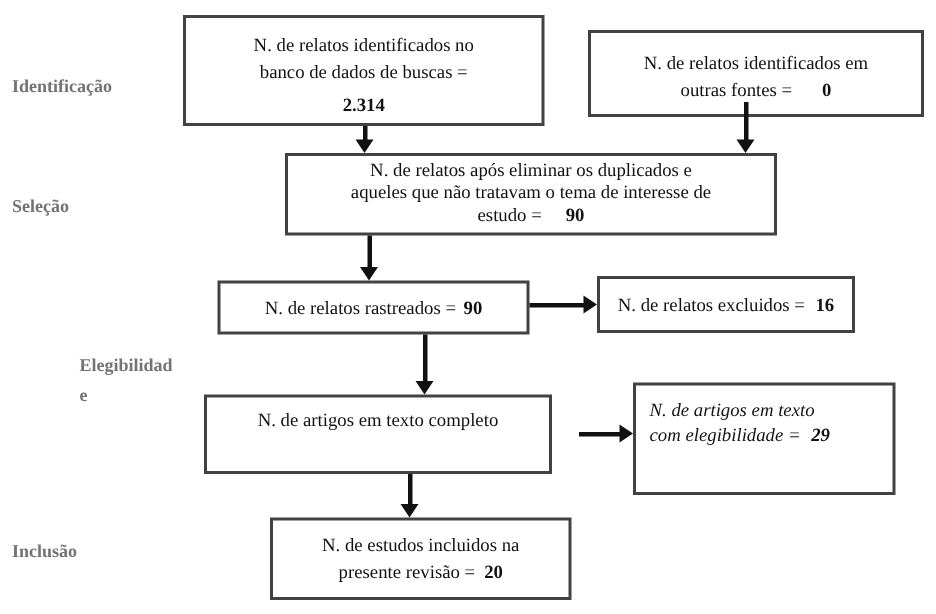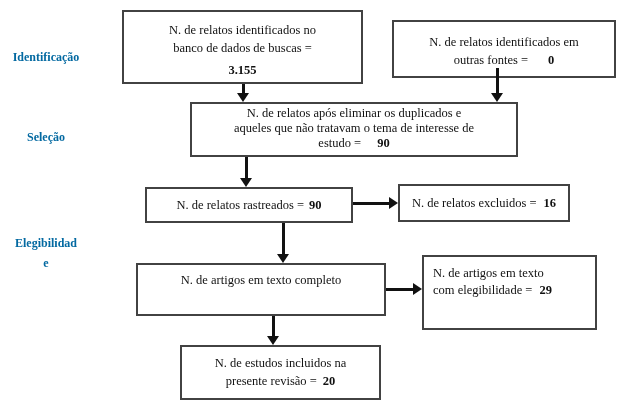--- a/index.html
+++ b/index.html
@@ -16,12 +16,12 @@
     position: absolute;
     left: 8px;
     width: 76px;
-    text-align: center;
+    text-align: left;
     font-weight: bold;
     font-size: 12px;
     line-height: 20px;
     white-space: pre-line;
-    color: #0369a1;
+    color: #737373;
   }
   .box {
     position: absolute;

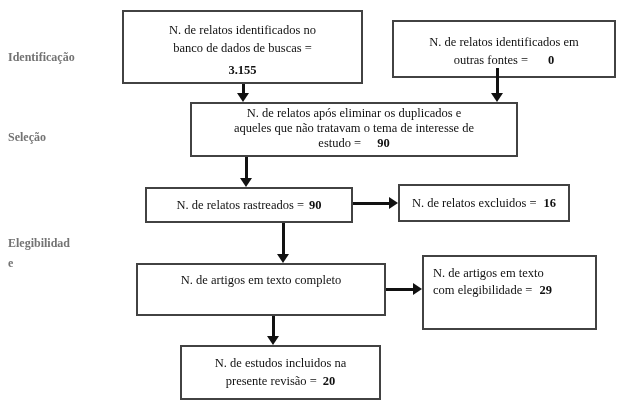--- a/index.html
+++ b/index.html
@@ -77,7 +77,7 @@
   <div class="box" style="left:122px;top:10px;width:241px;height:74px;padding-top:9px;">
     <span class="ln">N. de relatos identificados no</span>
     <span class="ln">banco de dados de buscas =</span>
-    <span class="ln num" style="margin-top:4px;">3.155</span>
+    <span class="ln num" style="margin-top:4px;">2.314</span>
   </div>
 
   <div class="box" style="left:392px;top:20px;width:224px;height:58px;padding-top:11px;">

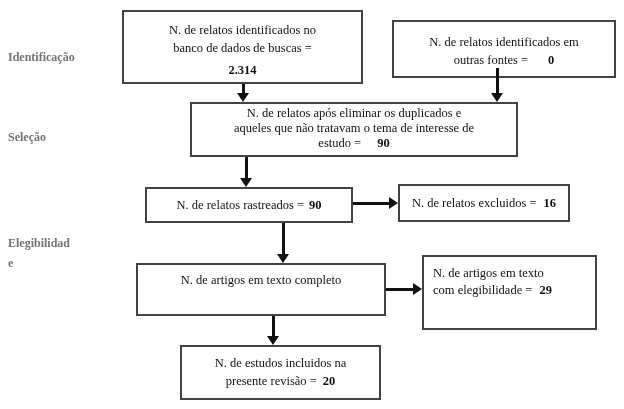--- a/index.html
+++ b/index.html
@@ -71,7 +71,7 @@
 
   <div class="stage" style="top:47px;">Identificação</div>
   <div class="stage" style="top:127px;">Seleção</div>
-  <div class="stage" style="top:233px;">Elegibilidad
+  <div class="stage" style="top:233px;margin-left:45px;">Elegibilidad
 e</div>
 
   <div class="box" style="left:122px;top:10px;width:241px;height:74px;padding-top:9px;">

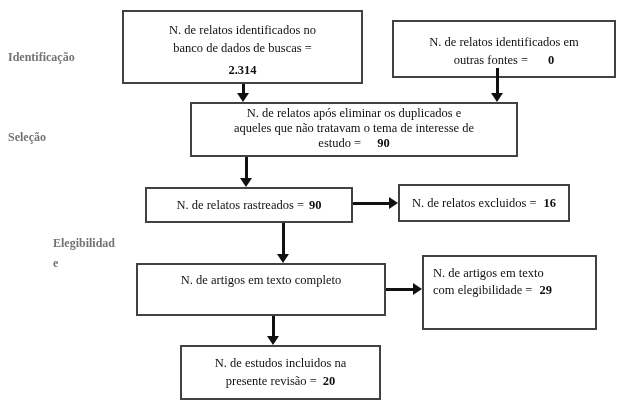--- a/index.html
+++ b/index.html
@@ -99,7 +99,7 @@
     <span class="ln"><span>N. de relatos excluidos =</span><span class="num" style="margin-left:7px;">16</span></span>
   </div>
 
-  <div class="box" style="left:136px;top:263px;width:250px;height:53px;padding-top:6px;">
+  <div class="box" style="left:136px;top:263px;width:232px;height:53px;padding-top:6px;">
     <span class="ln">N. de artigos em texto completo</span>
   </div>
 

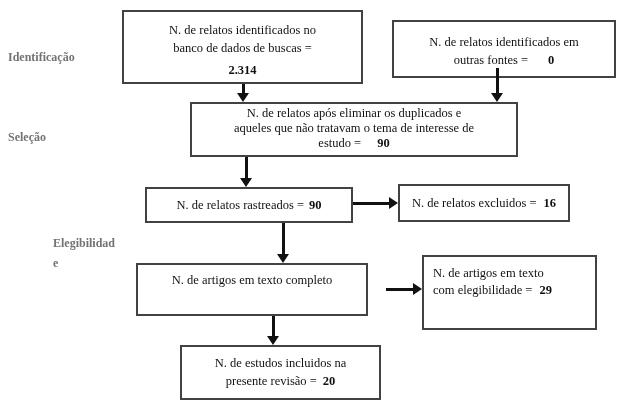--- a/index.html
+++ b/index.html
@@ -103,7 +103,7 @@
     <span class="ln">N. de artigos em texto completo</span>
   </div>
 
-  <div class="box" style="left:422px;top:255px;width:175px;height:75px;padding:8px 16px 0 9px;line-height:17px;text-align:left;">
+  <div class="box" style="left:422px;top:255px;width:175px;height:75px;padding:8px 16px 0 9px;line-height:17px;text-align:left;font-style:italic;">
     <span class="ln">N. de artigos em texto</span>
     <span class="ln"><span>com elegibilidade =</span><span class="num" style="margin-left:7px;">29</span></span>
   </div>

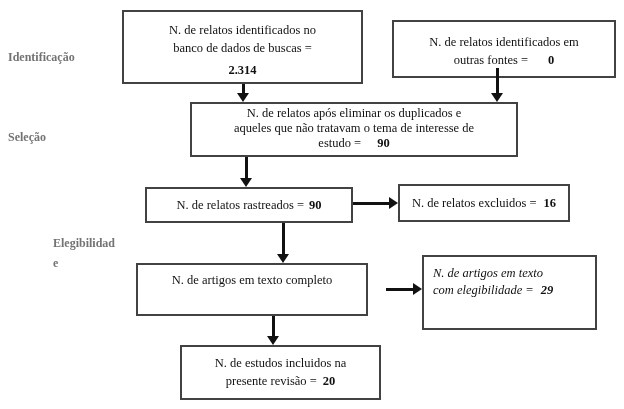--- a/index.html
+++ b/index.html
@@ -73,6 +73,7 @@
   <div class="stage" style="top:127px;">Seleção</div>
   <div class="stage" style="top:233px;margin-left:45px;">Elegibilidad
 e</div>
+  <div class="stage" style="top:357px;">Inclusão</div>
 
   <div class="box" style="left:122px;top:10px;width:241px;height:74px;padding-top:9px;">
     <span class="ln">N. de relatos identificados no</span>

